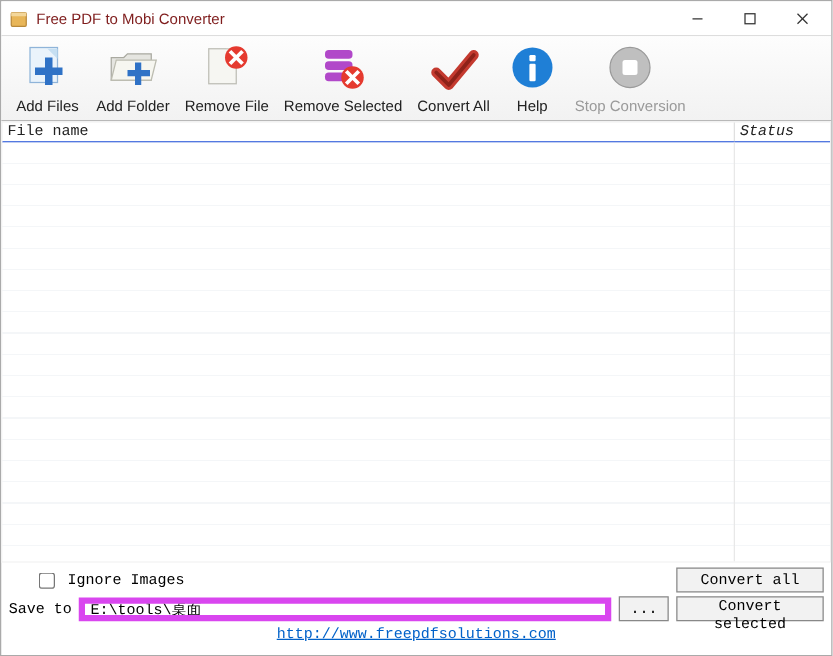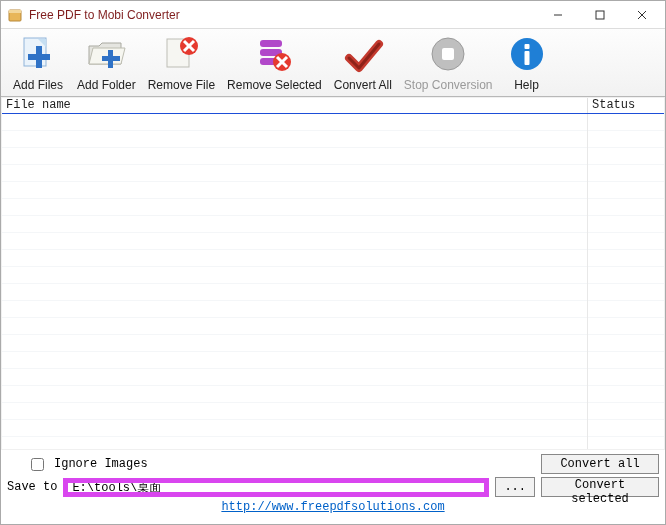--- a/index.html
+++ b/index.html
@@ -121,6 +121,16 @@
     </span>
     <span class="lbl">Convert All</span>
   </div>
+  <div class="tool-btn" style="min-width:50px">
+    <span class="ico">
+      <svg width="44" height="44" viewBox="0 0 44 44">
+          <circle cx="22" cy="20" r="16" fill="#1f7fd6"></circle>
+          <rect x="19.5" y="10" width="5" height="5" rx="1" fill="#fff"></rect>
+          <rect x="19.5" y="17" width="5" height="14" rx="1" fill="#fff"></rect>
+        </svg>
+    </span>
+    <span class="lbl">Help</span>
+  </div>
   <div class="tool-btn disabled" style="min-width:96px">
     <span class="ico">
       <svg width="44" height="44" viewBox="0 0 44 44">
@@ -130,16 +140,6 @@
         </svg>
     </span>
     <span class="lbl">Stop Conversion</span>
-  </div>
-  <div class="tool-btn" style="min-width:50px">
-    <span class="ico">
-      <svg width="44" height="44" viewBox="0 0 44 44">
-          <circle cx="22" cy="20" r="16" fill="#1f7fd6"></circle>
-          <rect x="19.5" y="10" width="5" height="5" rx="1" fill="#fff"></rect>
-          <rect x="19.5" y="17" width="5" height="14" rx="1" fill="#fff"></rect>
-        </svg>
-    </span>
-    <span class="lbl">Help</span>
   </div>
 </div>
 

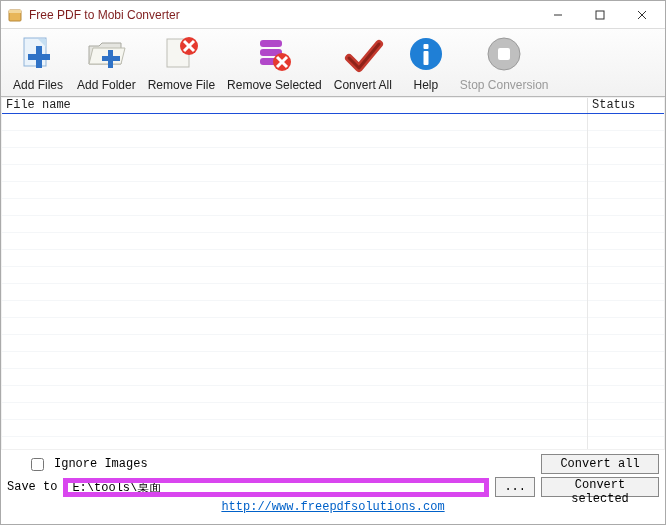--- a/index.html
+++ b/index.html
@@ -19,7 +19,7 @@
 .table-wrap { height: 353px; border: 1px solid #f0f0f0; margin: 0; display: flex; flex-direction: column; background: #fff; }
 .table-head { display: flex; height: 16px; font-family: "Courier New", monospace; font-size: 12px; color: #222; border-bottom: 1px solid #1d4ed8; }
 .col-file { flex: 1; padding-left: 4px; border-right: 1px solid #e0e0e0; }
-.col-status { width: 76px; padding-left: 4px; }
+.col-status { width: 76px; padding-left: 4px; font-style: italic; }
 .table-body { flex: 1; background: repeating-linear-gradient(#fff, #fff 16px, #f4f6f8 16px, #f4f6f8 17px); border-left: 0; position: relative; }
 .table-body::after { content:""; position:absolute; right:76px; top:0; bottom:0; width:1px; background:#e8e8e8; }
 

